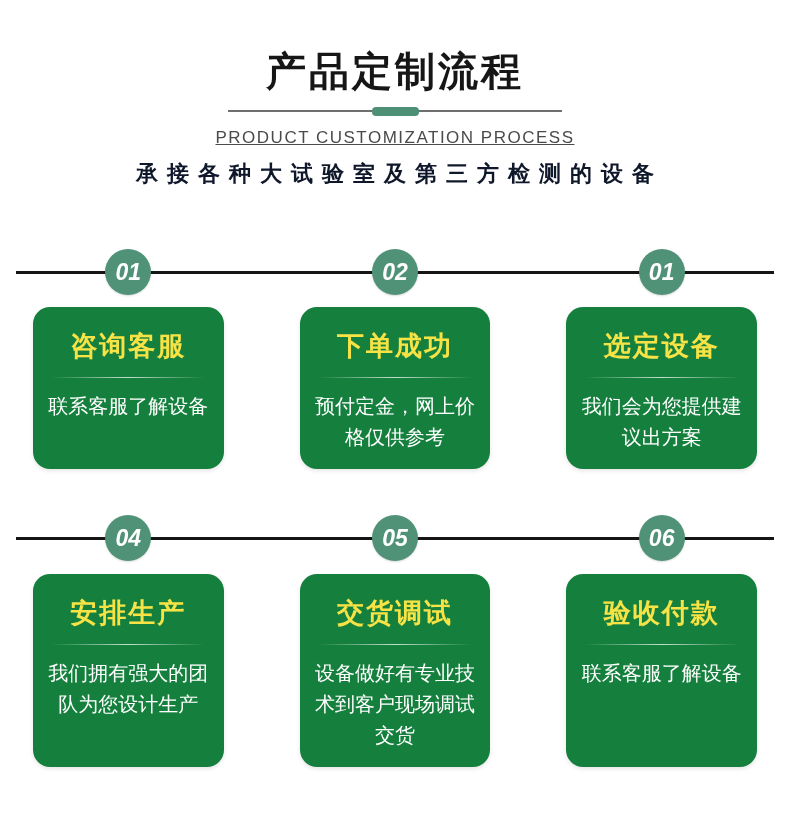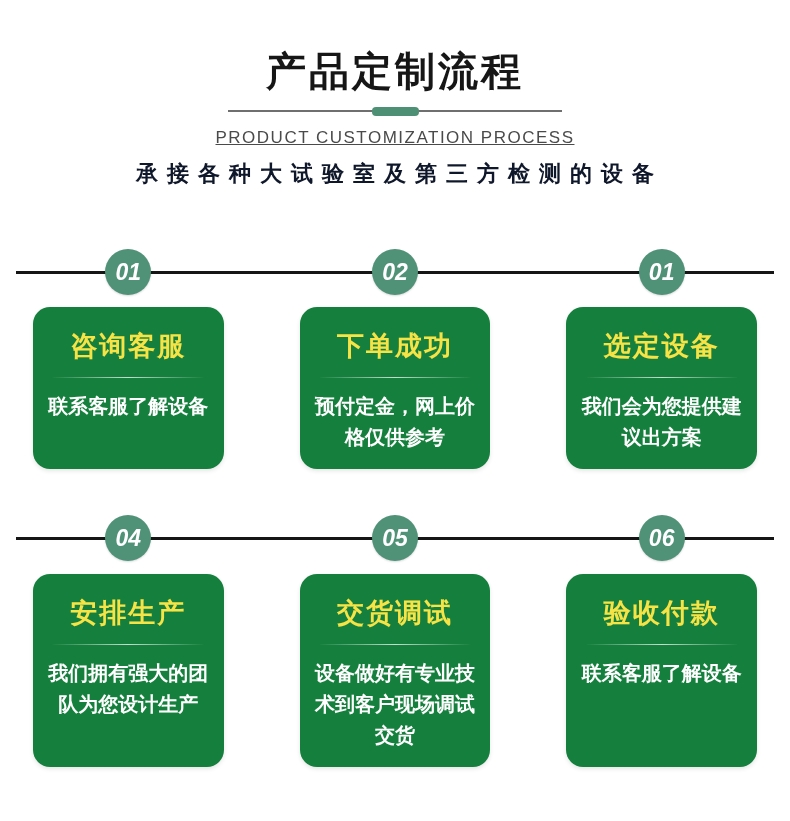--- a/index.html
+++ b/index.html
@@ -122,7 +122,7 @@
   }
   .card-desc {
     font-size: 20px;
-    font-weight: 700;
+    font-weight: 400;
     color: #ffffff;
     line-height: 1.55;
     padding: 0 4px;

